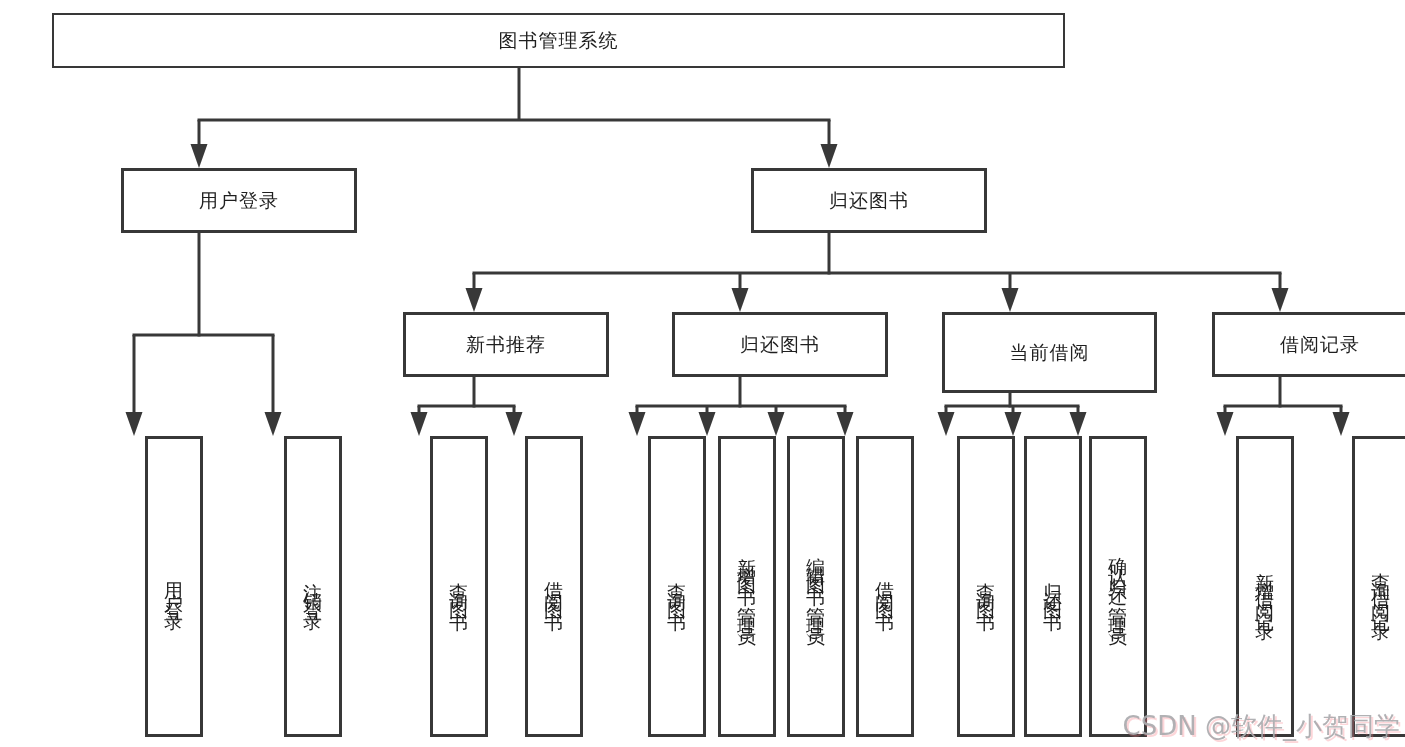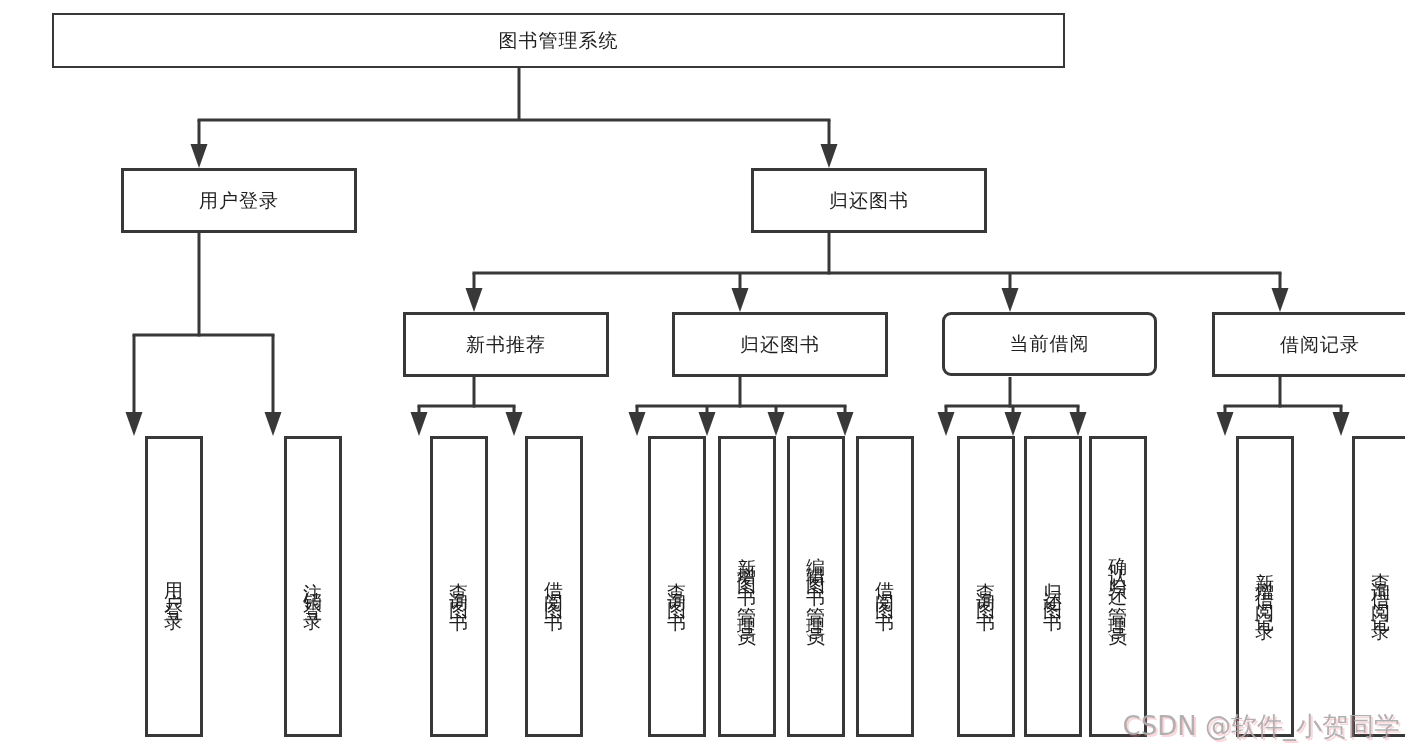--- a/index.html
+++ b/index.html
@@ -128,7 +128,7 @@
   <div class="box" style="left:632px;top:312px;width:216px;height:65px;">
     <span class="hlabel">归还图书</span>
   </div>
-  <div class="box" style="left:902px;top:312px;width:215px;height:64px;border-radius:9px;">
+  <div class="box" style="left:902px;top:312px;width:215px;height:81px;">
     <span class="hlabel">当前借阅</span>
   </div>
   <div class="box" style="left:1172px;top:312px;width:216px;height:65px;">

